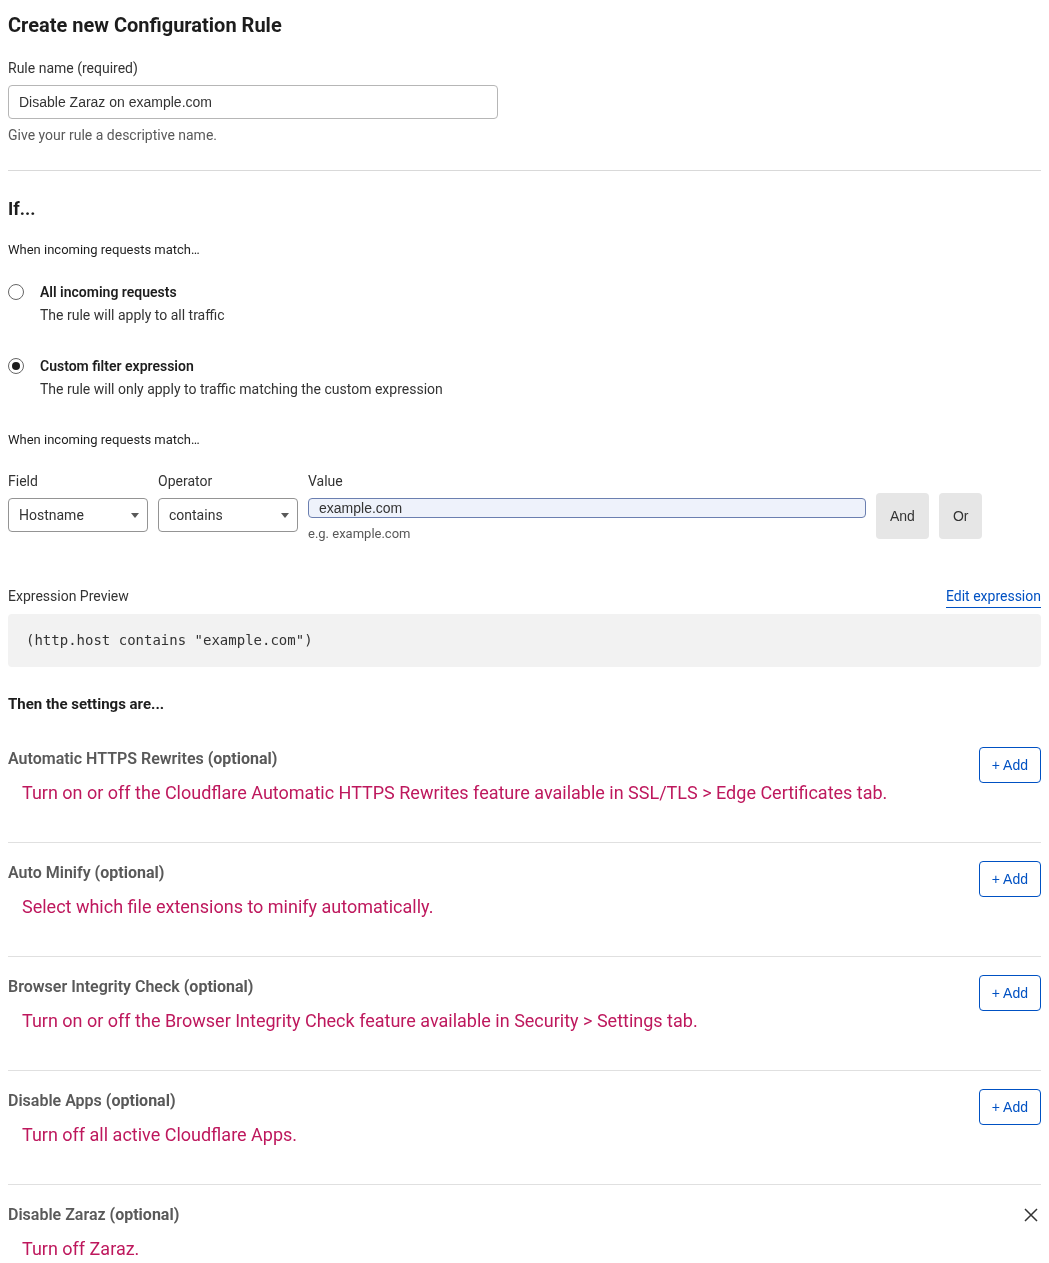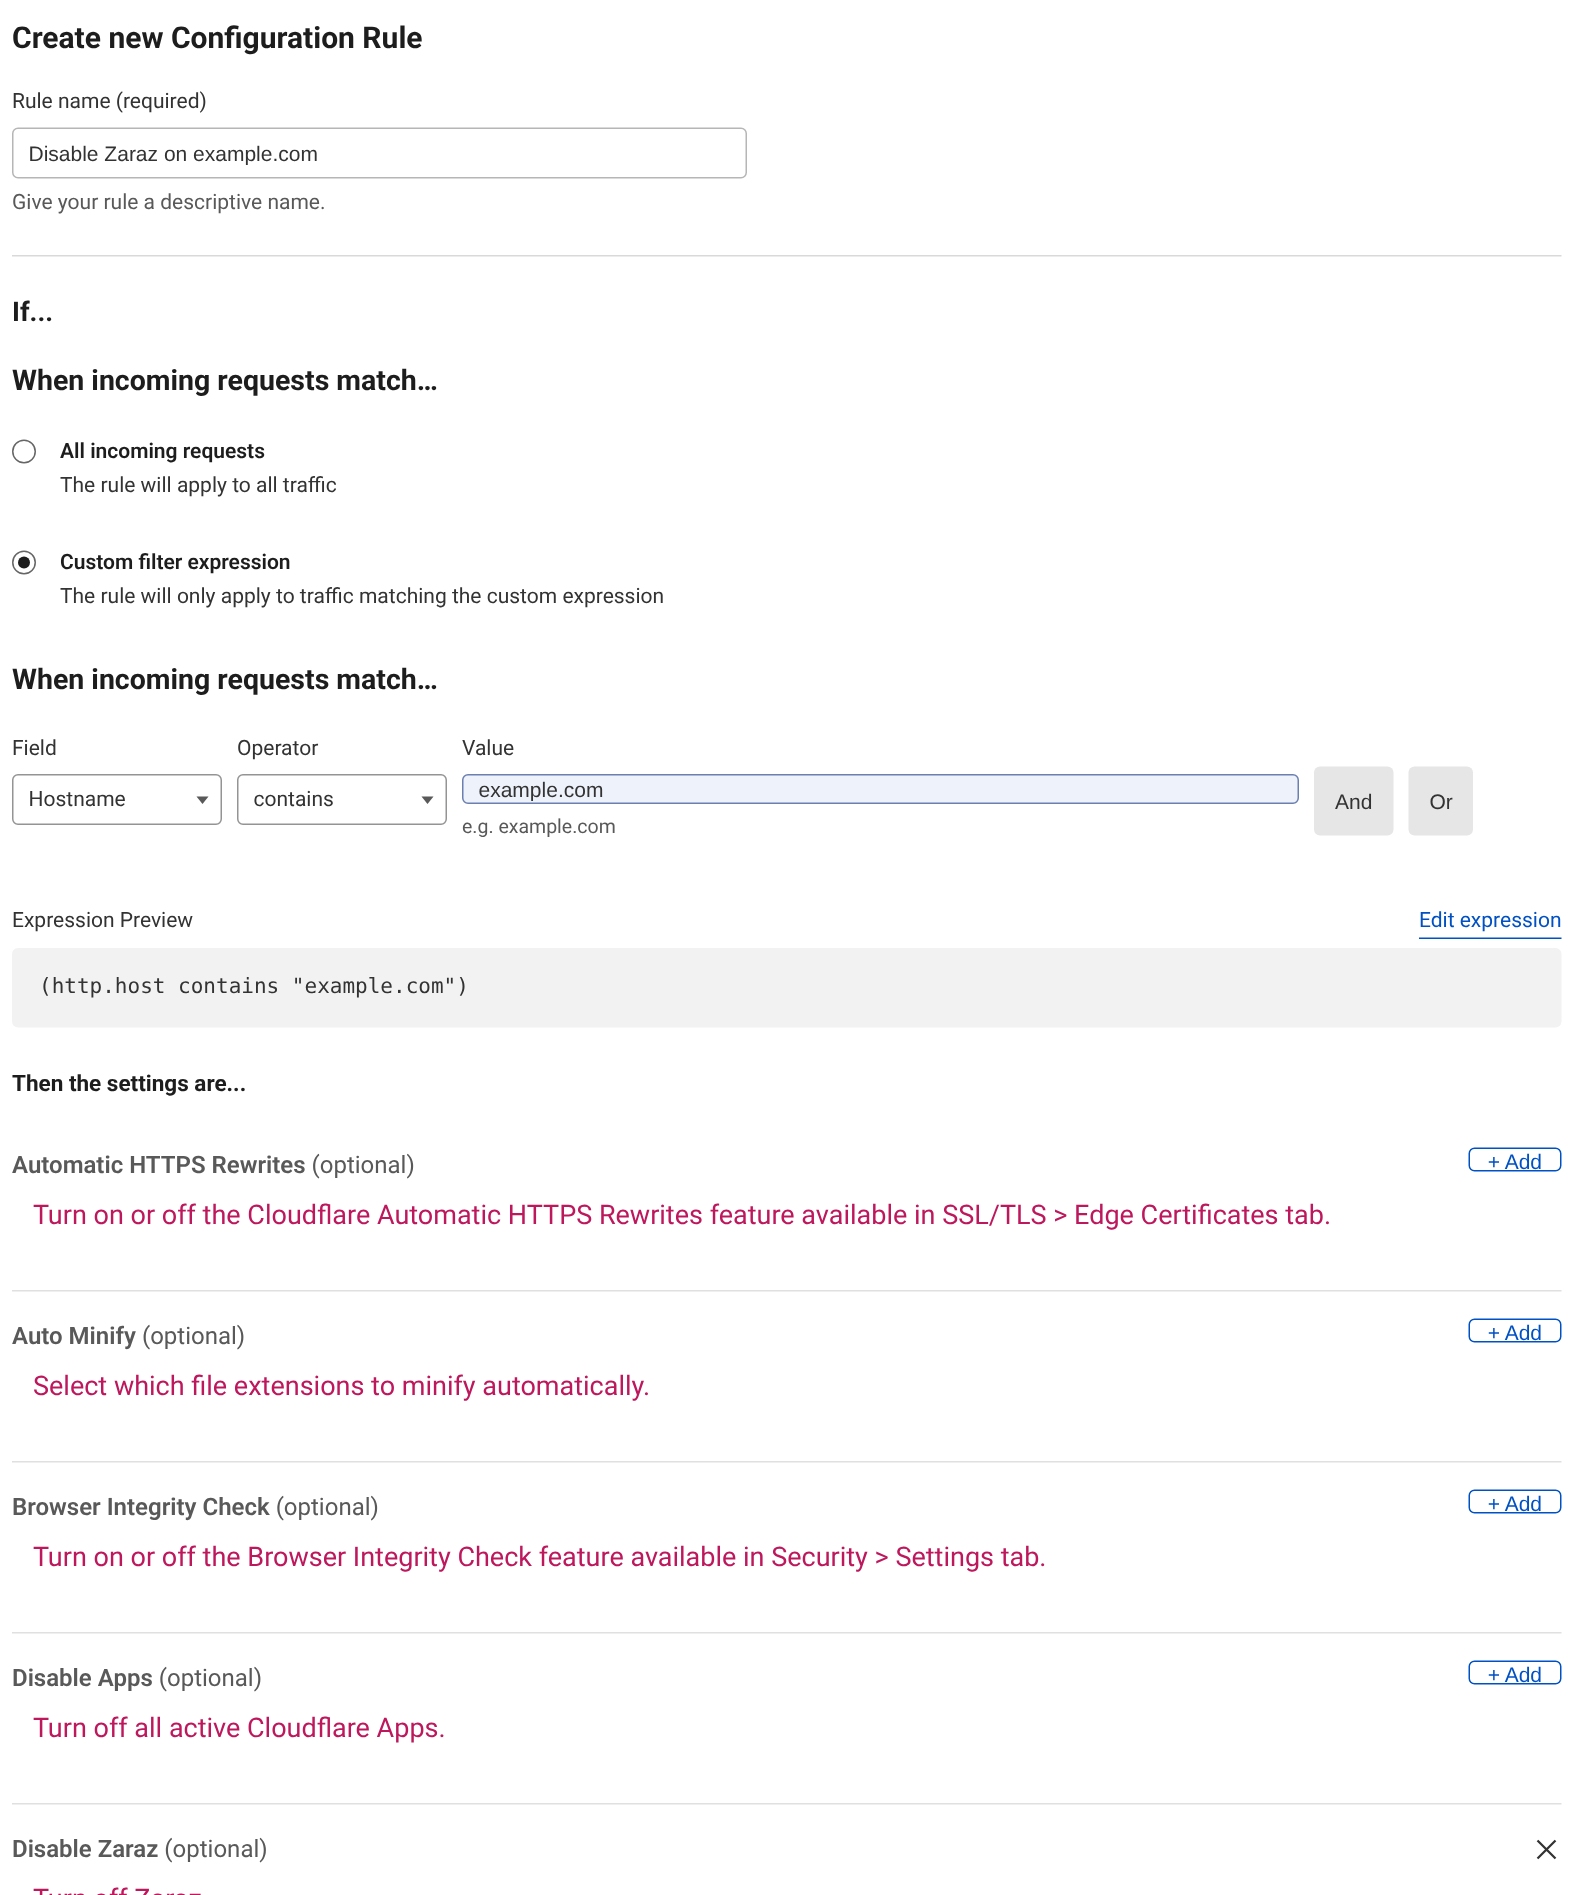--- a/index.html
+++ b/index.html
@@ -48,8 +48,8 @@
     margin-bottom: 18px;
   }
   .sub-heading {
-    font-size: 19px;
-    font-weight: 700;
+    font-size: 13px;
+    font-weight: 400;
     margin-bottom: 22px;
   }
   .radio-row {

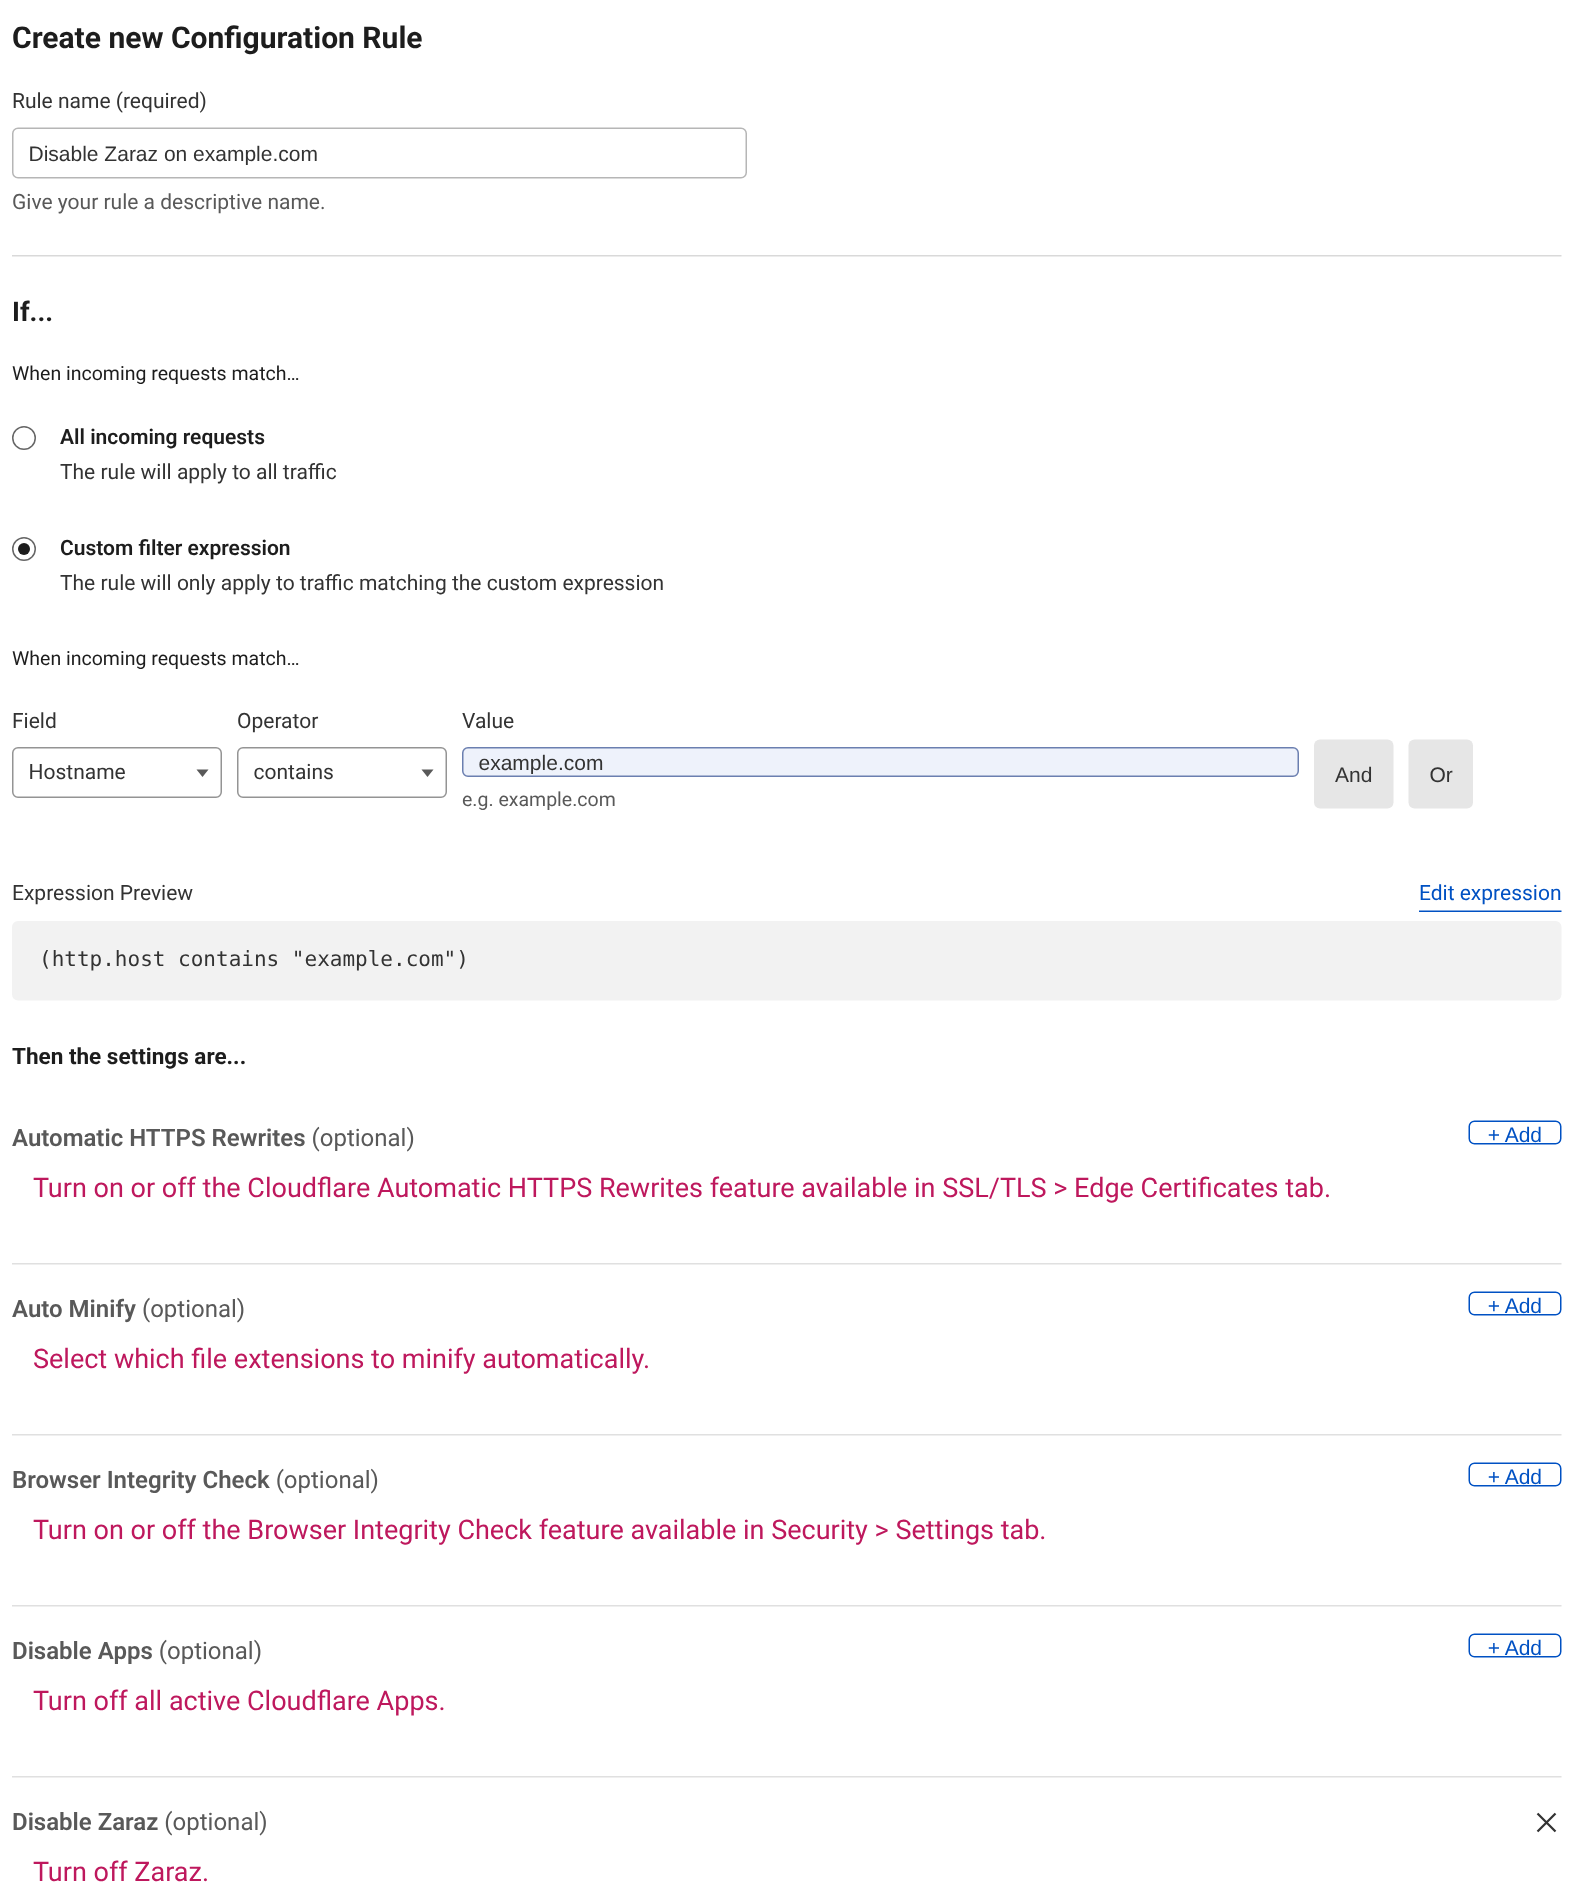--- a/index.html
+++ b/index.html
@@ -187,7 +187,7 @@
     margin-bottom: 8px;
   }
   .setting-title .optional {
-    font-weight: 400;
+    font-weight: 700;
   }
   .setting-desc {
     font-size: 18px;

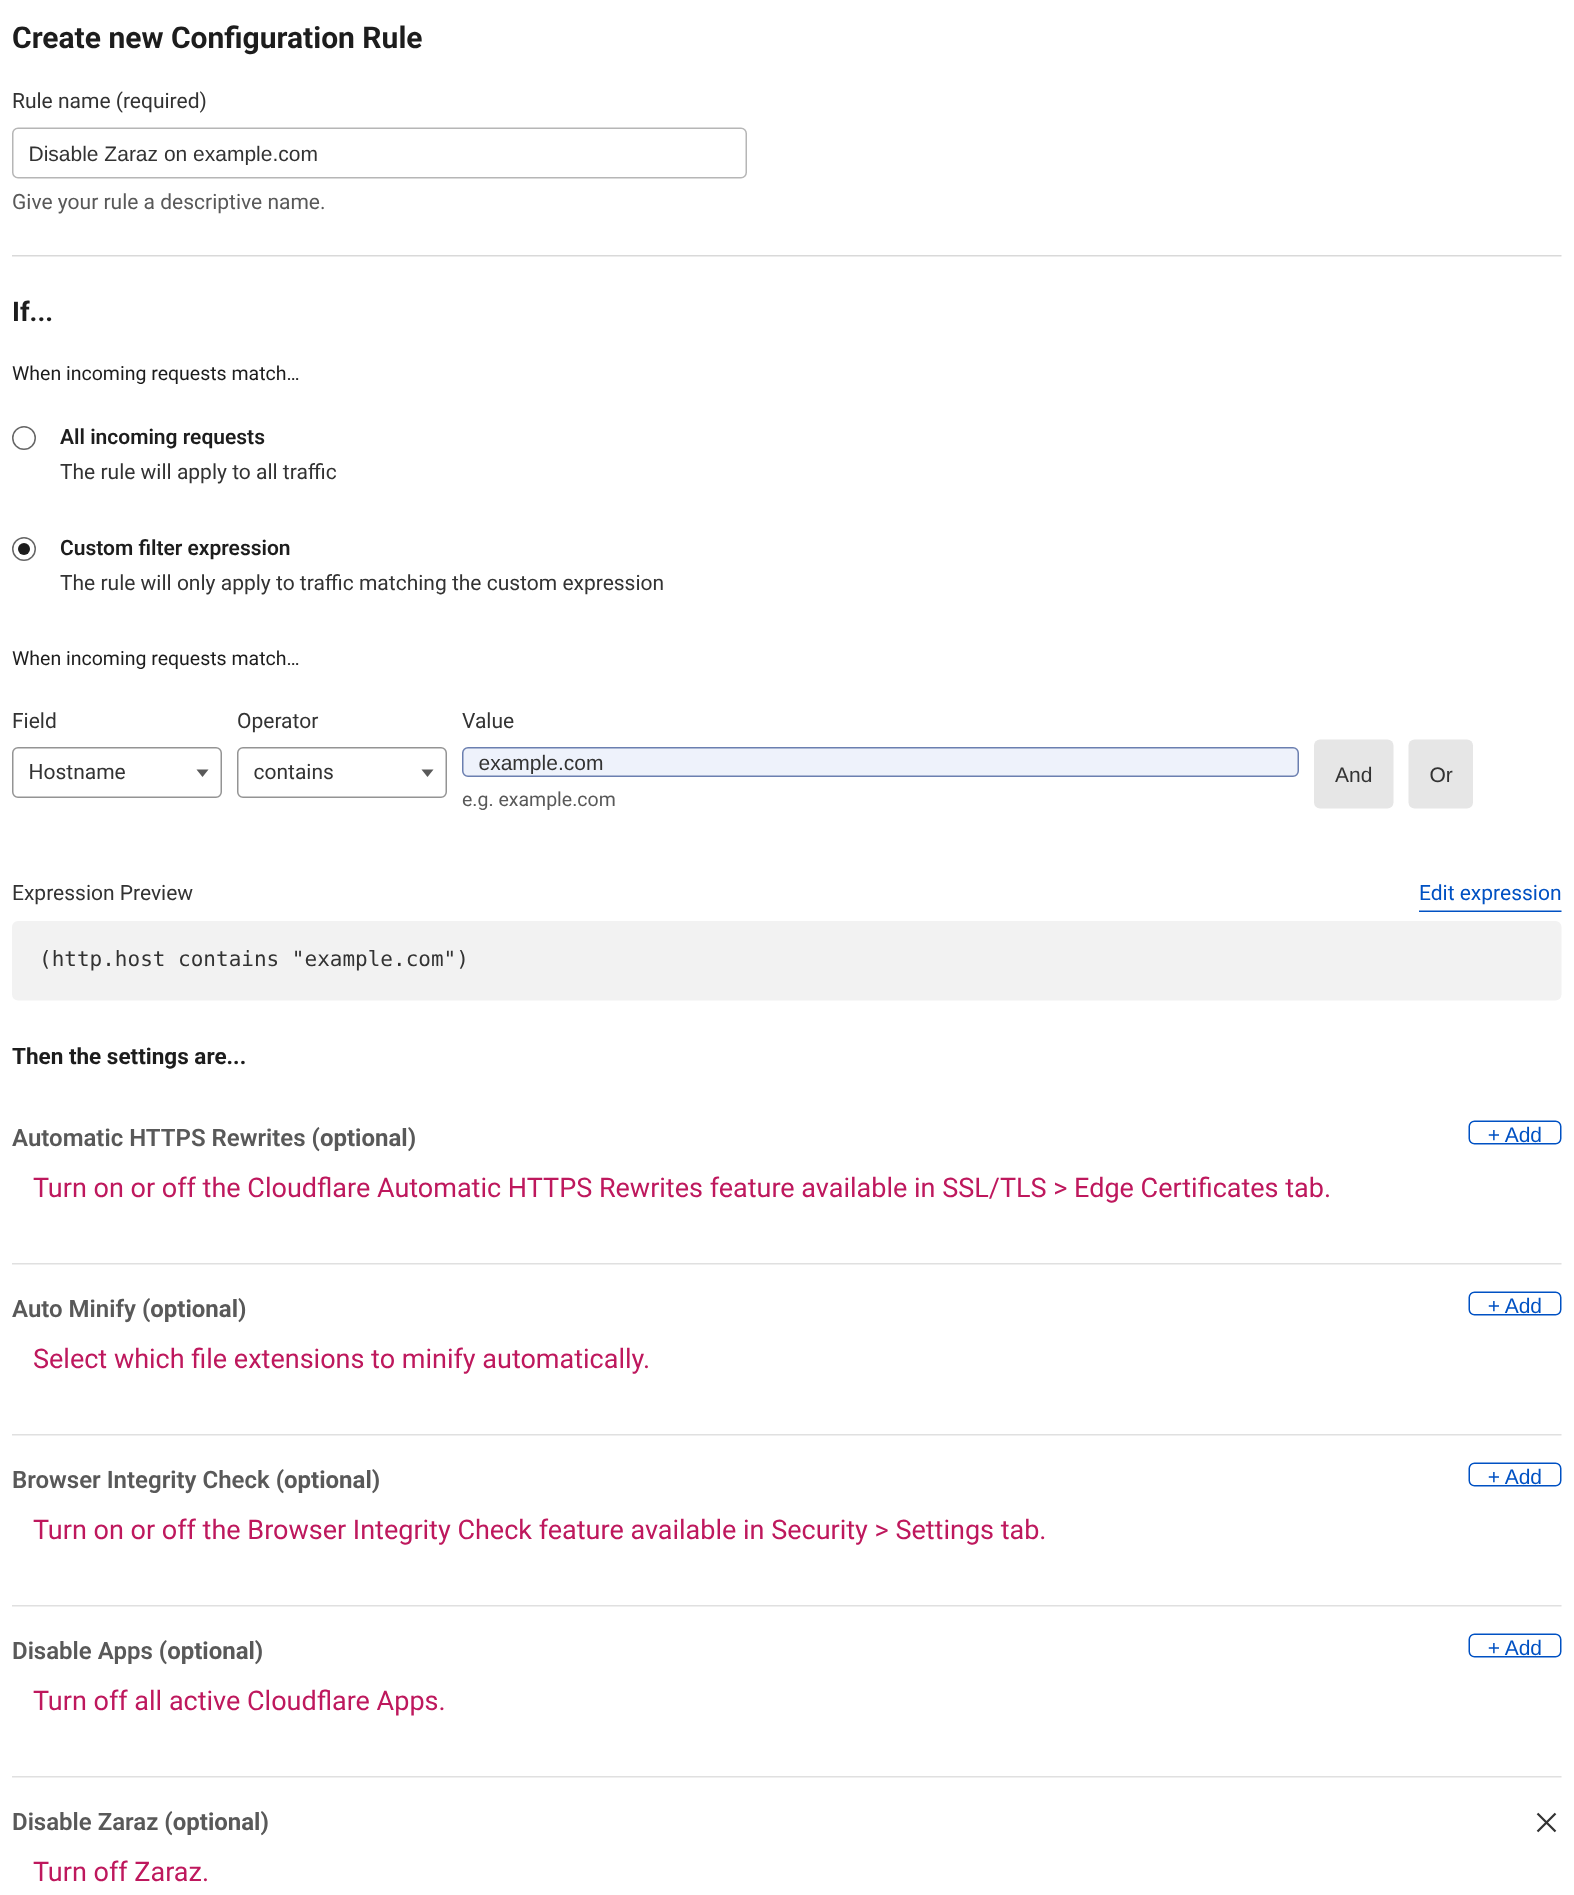--- a/index.html
+++ b/index.html
@@ -195,7 +195,7 @@
     margin-left: 14px;
   }
   .add-btn {
-    height: 16px;
+    height: 36px;
     padding: 0 12px;
     border: 1px solid #0051c3;
     border-radius: 4px;

